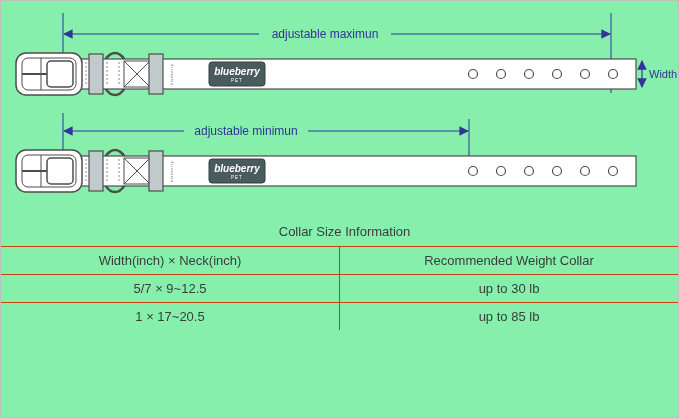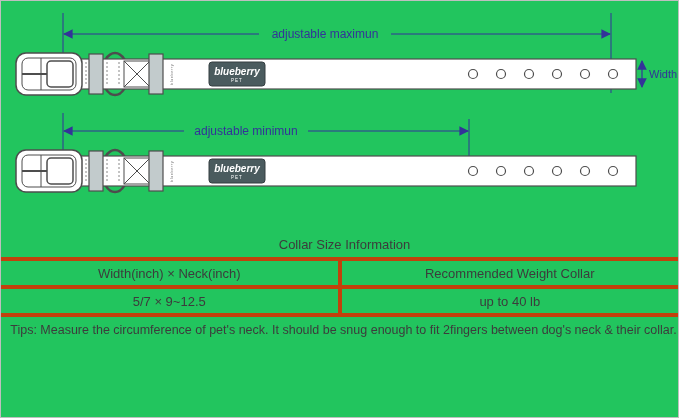--- a/index.html
+++ b/index.html
@@ -8,7 +8,7 @@
     position: relative;
     width: 679px;
     height: 418px;
-    background: #22c55e;
+    background: #86efac;
     border: 1px solid #bfbfbf;
     overflow: hidden;
   }

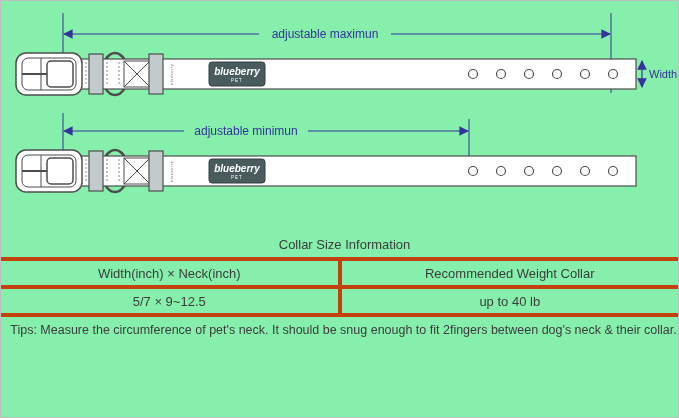--- a/index.html
+++ b/index.html
@@ -28,7 +28,7 @@
   table.size-table {
     position: absolute;
     left: 0;
-    top: 230px;
+    top: 217px;
     width: 677px;
     border-collapse: collapse;
     table-layout: fixed;

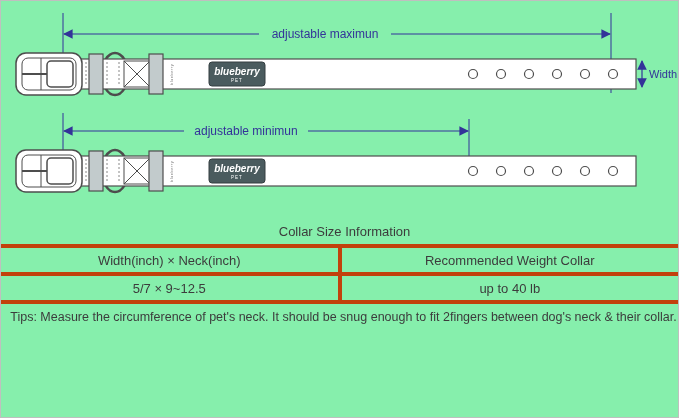--- a/index.html
+++ b/index.html
@@ -36,7 +36,7 @@
     color: #3c3c3c;
   }
   table.size-table td {
-    border: 4px solid #c2410c;
+    border: 1px solid #c2410c;
     text-align: center;
     vertical-align: middle;
     height: 28px;

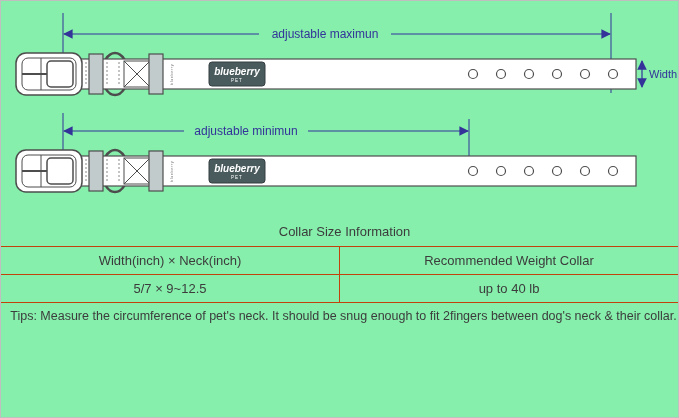--- a/index.html
+++ b/index.html
@@ -191,7 +191,7 @@
     </tr>
     <tr>
       <td>5/7 × 9~12.5</td>
-      <td>up to 40 lb</td>
+      <td>up to 30 lb</td>
     </tr>
     <tr>
       <td class="tbl-tips" colspan="2">Tips: Measure the circumference of pet's neck. It should be snug enough to fit 2fingers between dog's neck &amp; their collar.</td>

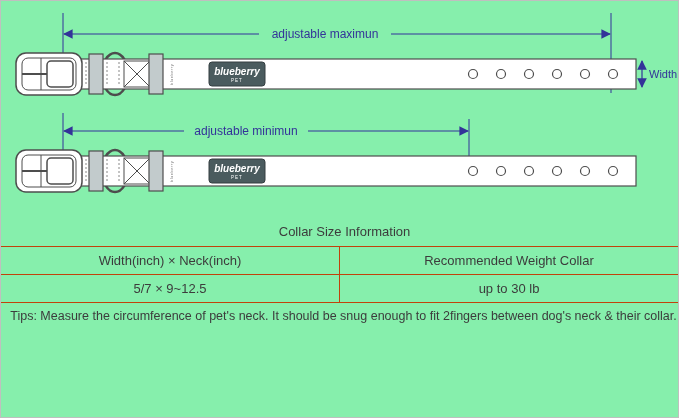--- a/index.html
+++ b/index.html
@@ -194,6 +194,10 @@
       <td>up to 30 lb</td>
     </tr>
     <tr>
+      <td>1 × 17~20.5</td>
+      <td>up to 85 lb</td>
+    </tr>
+    <tr>
       <td class="tbl-tips" colspan="2">Tips: Measure the circumference of pet's neck. It should be snug enough to fit 2fingers between dog's neck &amp; their collar.</td>
     </tr>
   </tbody>

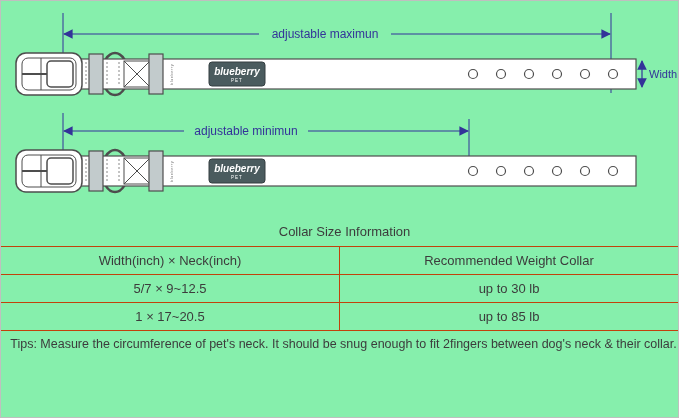--- a/index.html
+++ b/index.html
@@ -197,9 +197,6 @@
       <td>1 × 17~20.5</td>
       <td>up to 85 lb</td>
     </tr>
-    <tr>
-      <td class="tbl-tips" colspan="2">Tips: Measure the circumference of pet's neck. It should be snug enough to fit 2fingers between dog's neck &amp; their collar.</td>
-    </tr>
   </tbody>
     </table>
 

